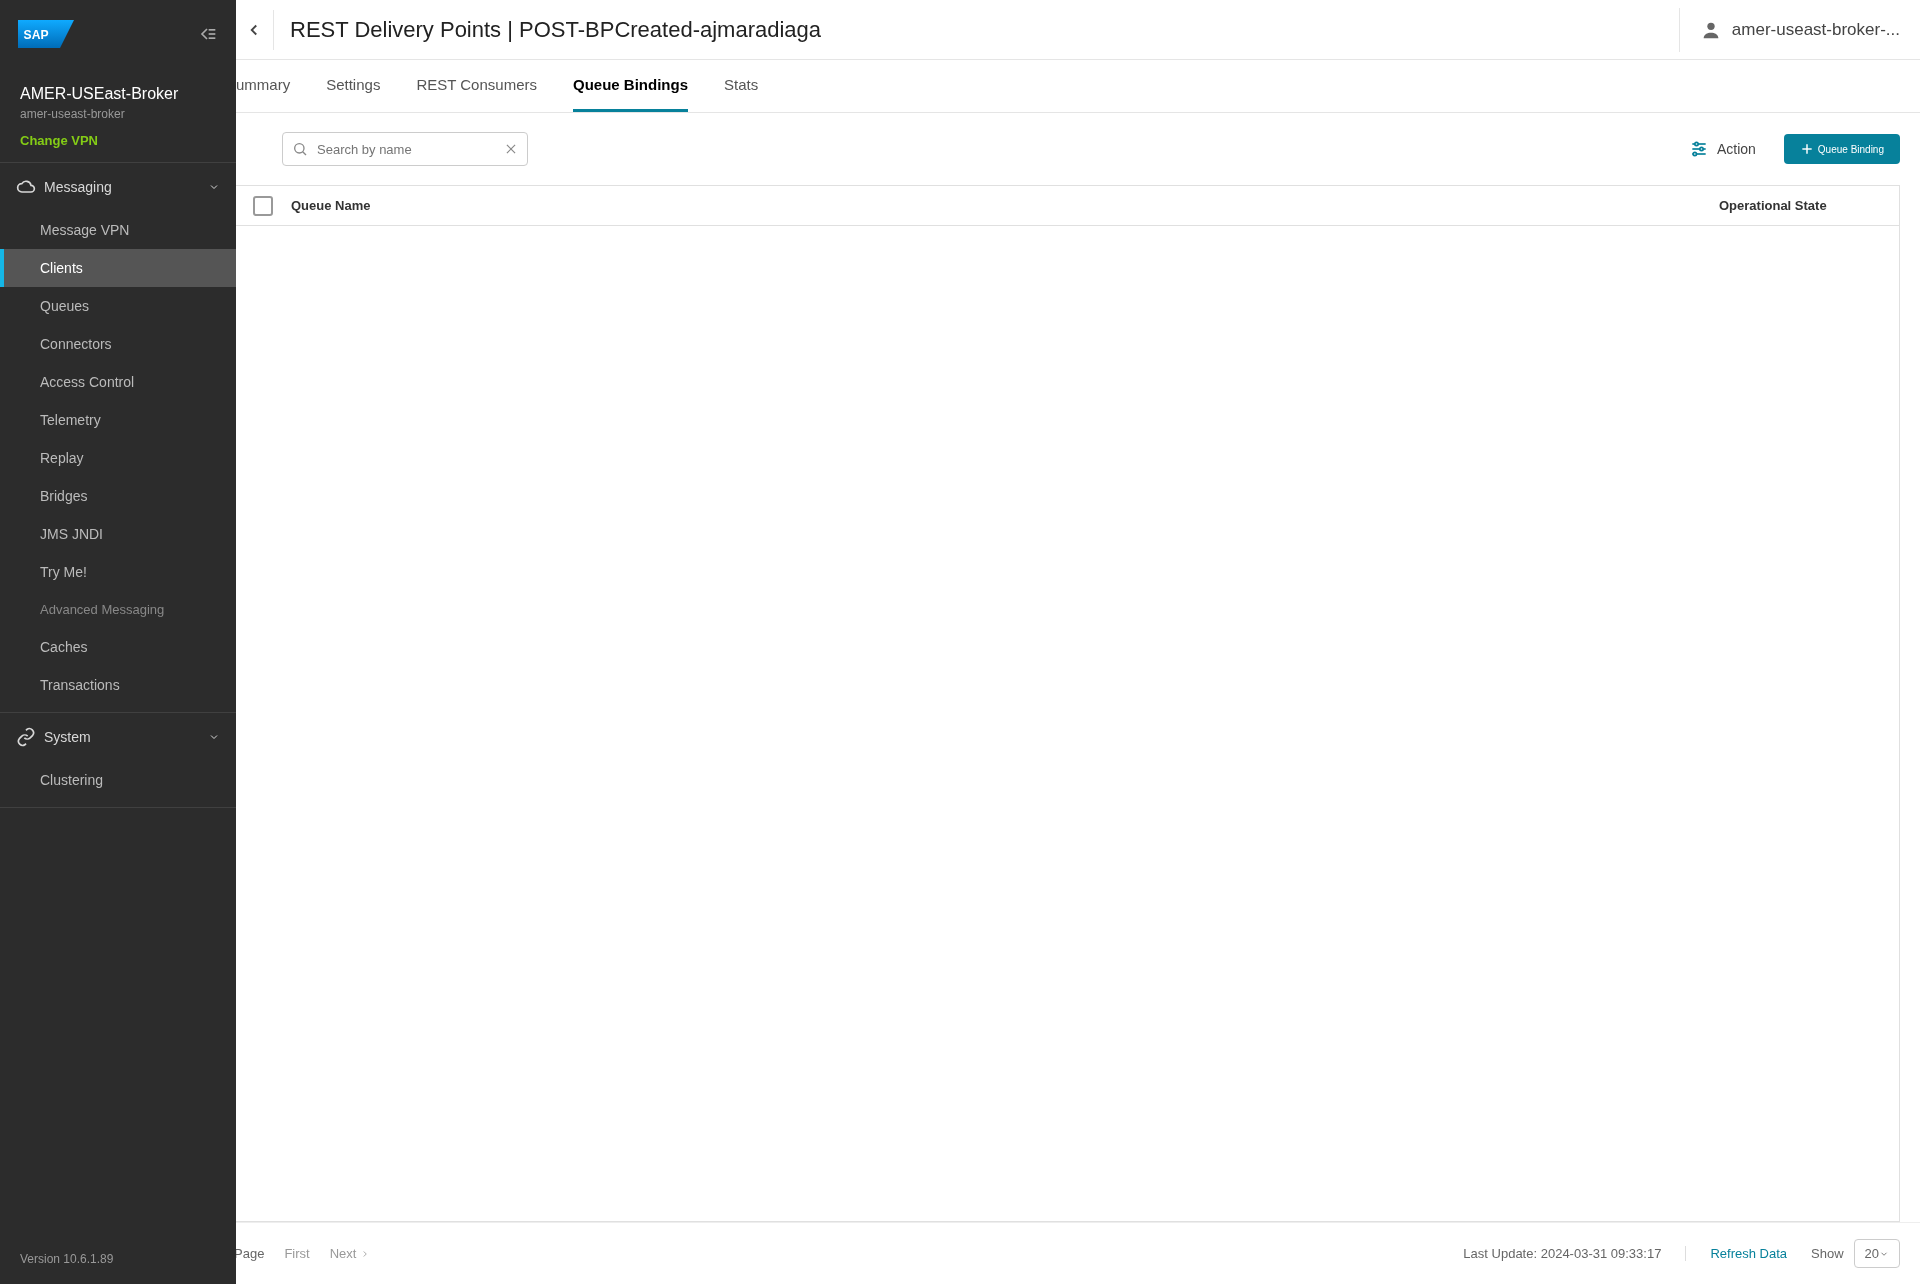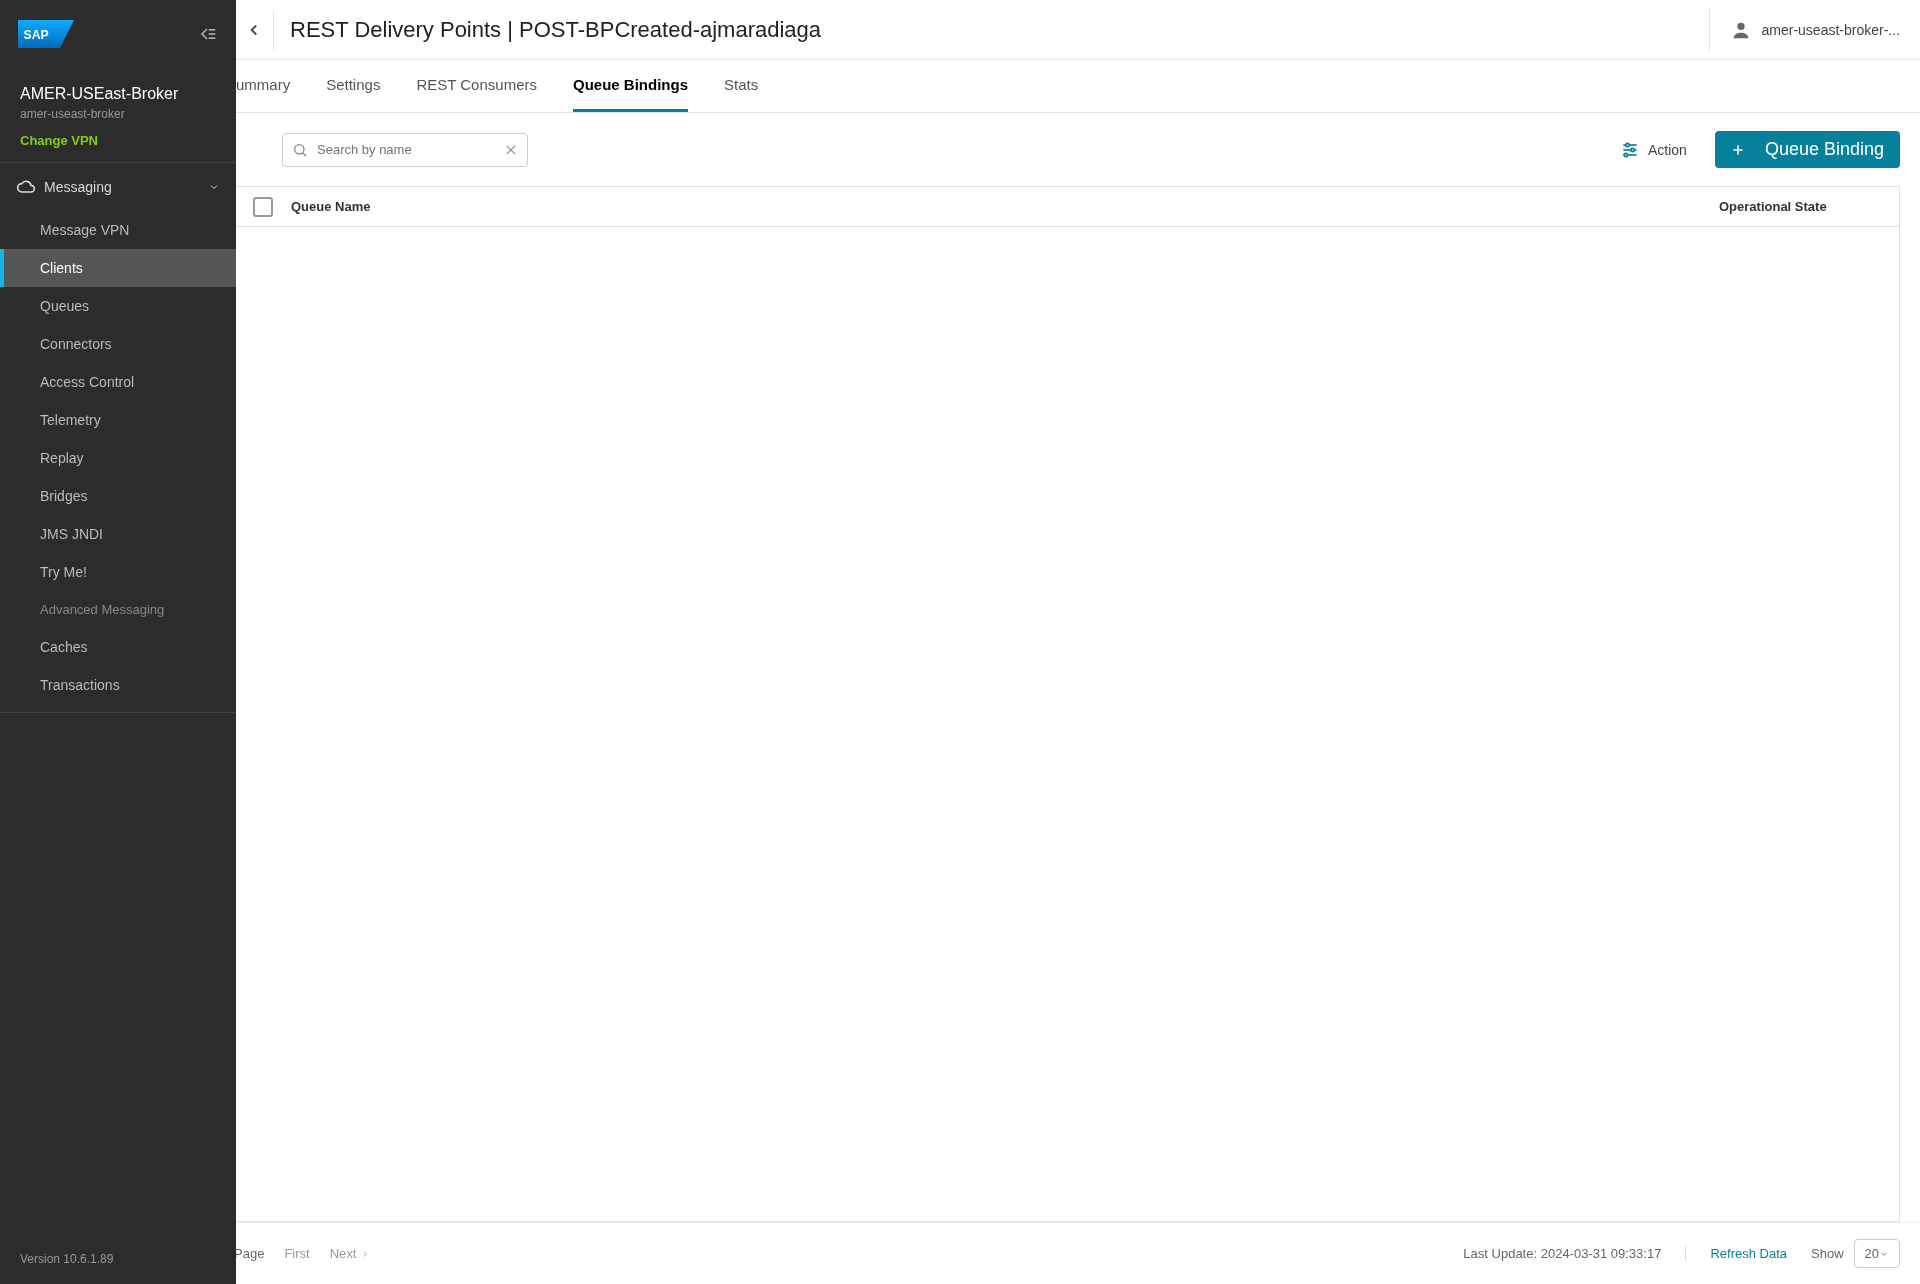--- a/index.html
+++ b/index.html
@@ -153,7 +153,7 @@
       margin-right: 10px;
     }
     .user-name {
-      font-size: 14px;
+      font-size: 17px;
       color: #444;
     }
     .tabs {

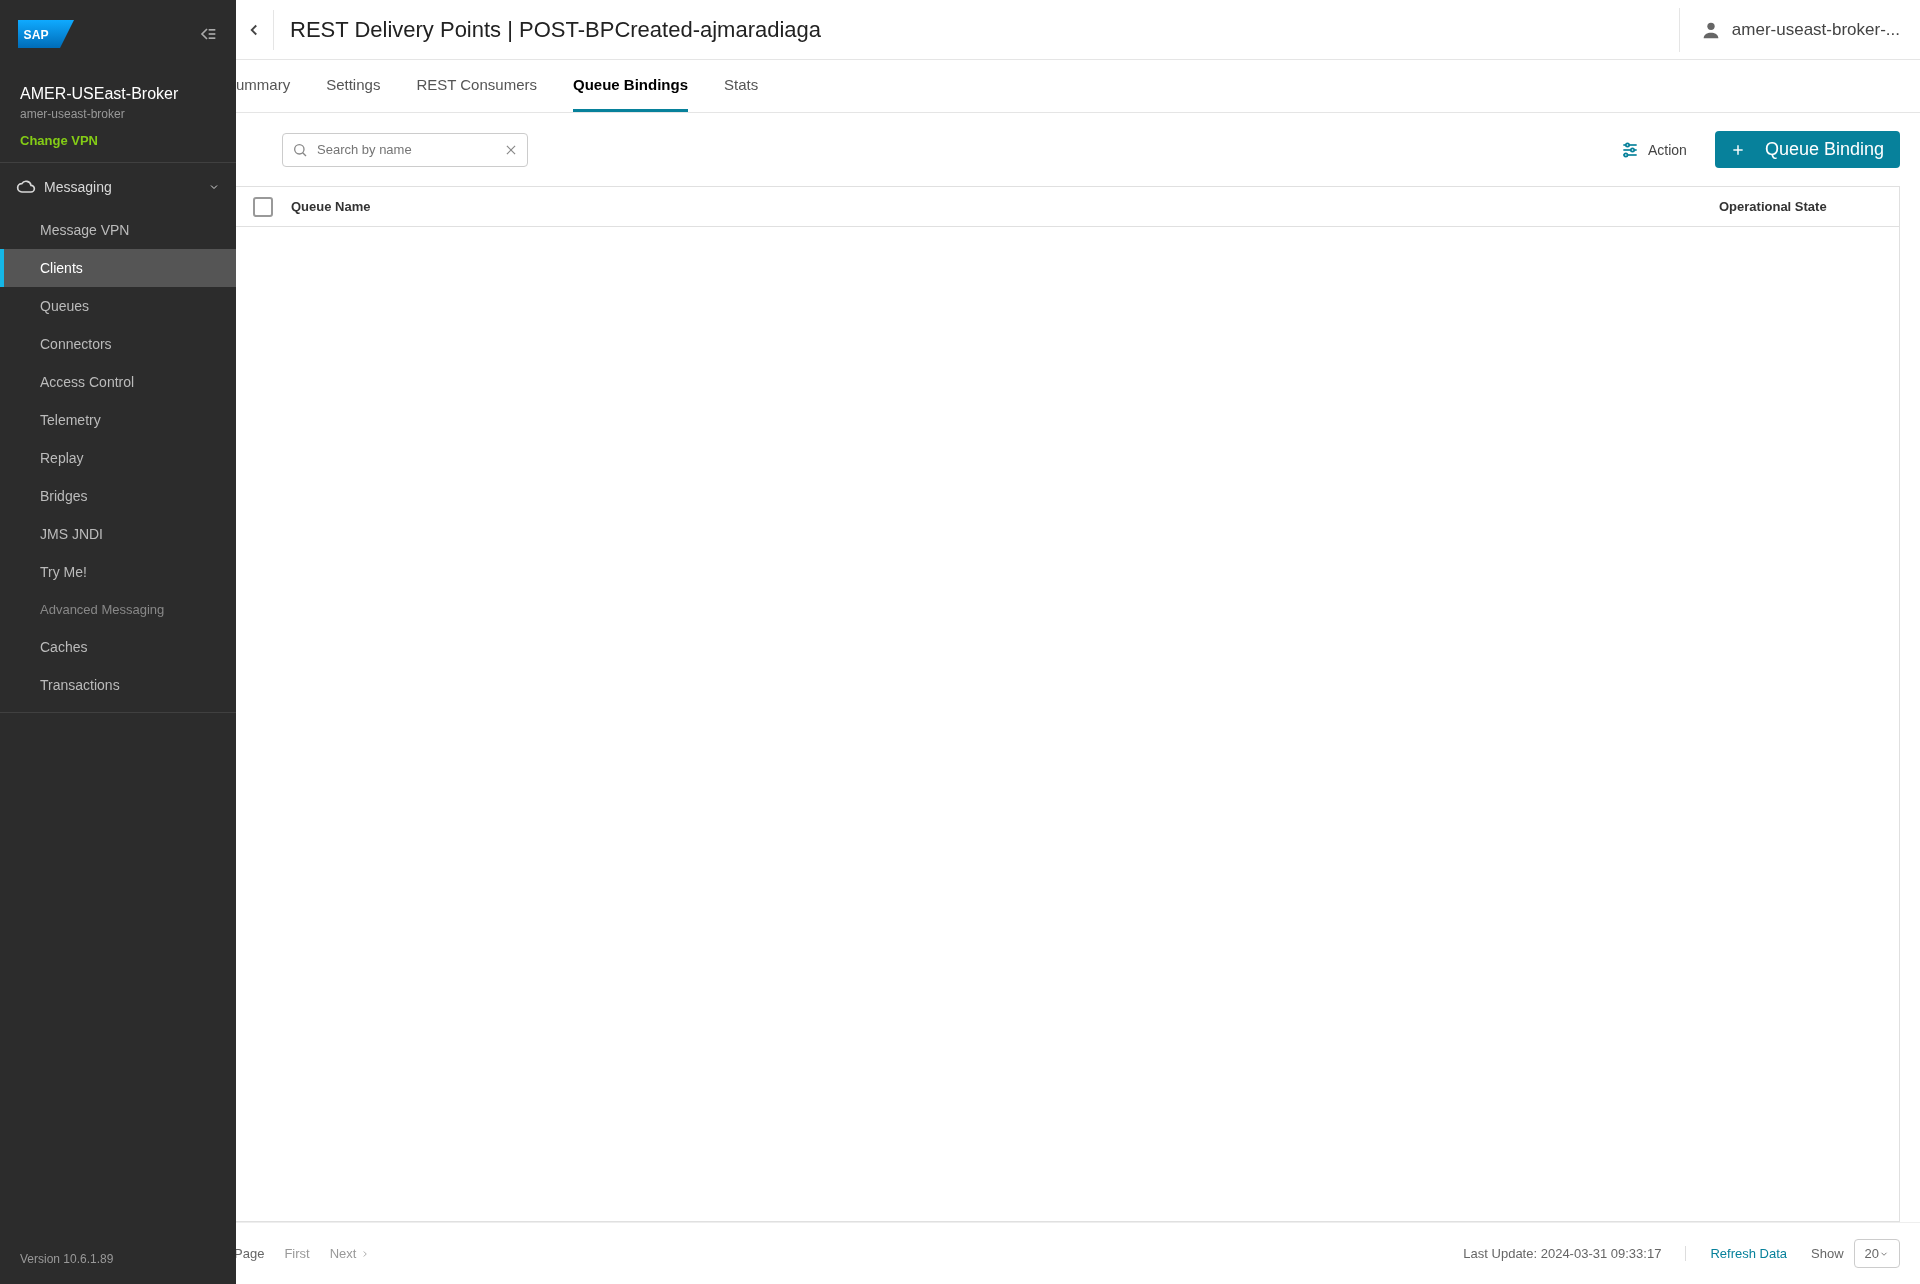--- a/index.html
+++ b/index.html
@@ -225,12 +225,12 @@
     .primary-btn {
       display: flex;
       align-items: center;
-      gap: 20px;
+      gap: 4px;
       background: #07819b;
       color: #fff;
       padding: 8px 16px;
       border-radius: 4px;
-      font-size: 18px;
+      font-size: 10px;
       cursor: pointer;
       border: none;
     }

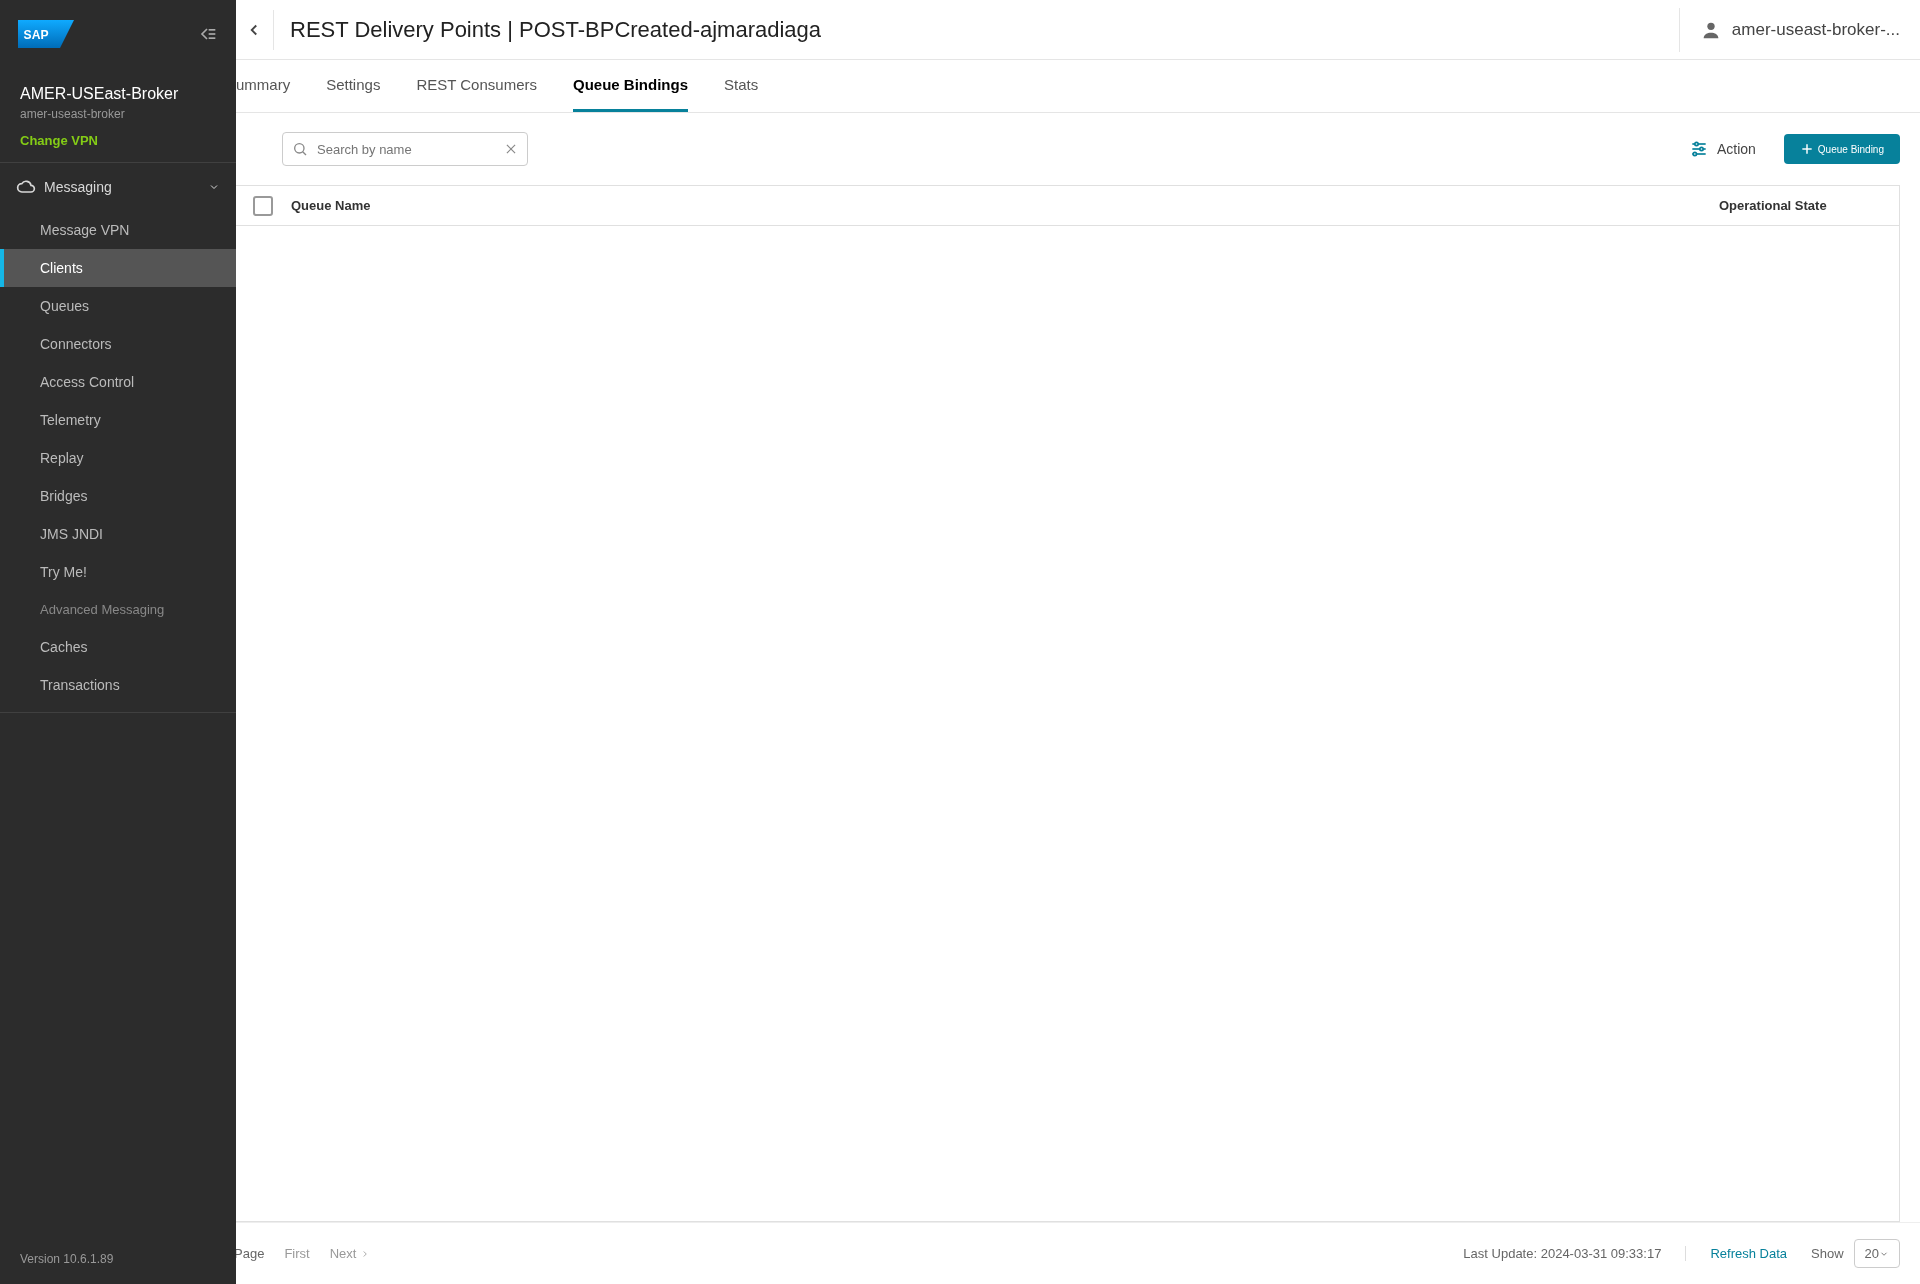--- a/index.html
+++ b/index.html
@@ -374,6 +374,21 @@
     </div>
   </div>
 
+  <div class="nav-section">
+    <div class="nav-section-header">
+      <svg class="nav-section-icon" viewBox="0 0 24 24" fill="none" stroke="#d8d8d8" stroke-width="2">
+        <path d="M10 13a5 5 0 0 0 7 0l3-3a5 5 0 0 0-7-7l-1 1"></path>
+        <path d="M14 11a5 5 0 0 0-7 0l-3 3a5 5 0 0 0 7 7l1-1"></path>
+      </svg>
+      <span class="nav-section-title">System</span>
+      <svg class="chevron" viewBox="0 0 24 24" fill="none" stroke="#d8d8d8" stroke-width="2">
+          <path d="M6 9l6 6 6-6"></path>
+        </svg>
+    </div>
+    <div class="nav-items">
+      <div class="nav-item">Clustering</div>
+    </div>
+  </div>
 
   <div class="sidebar-footer">Version 10.6.1.89</div>
 </div>

